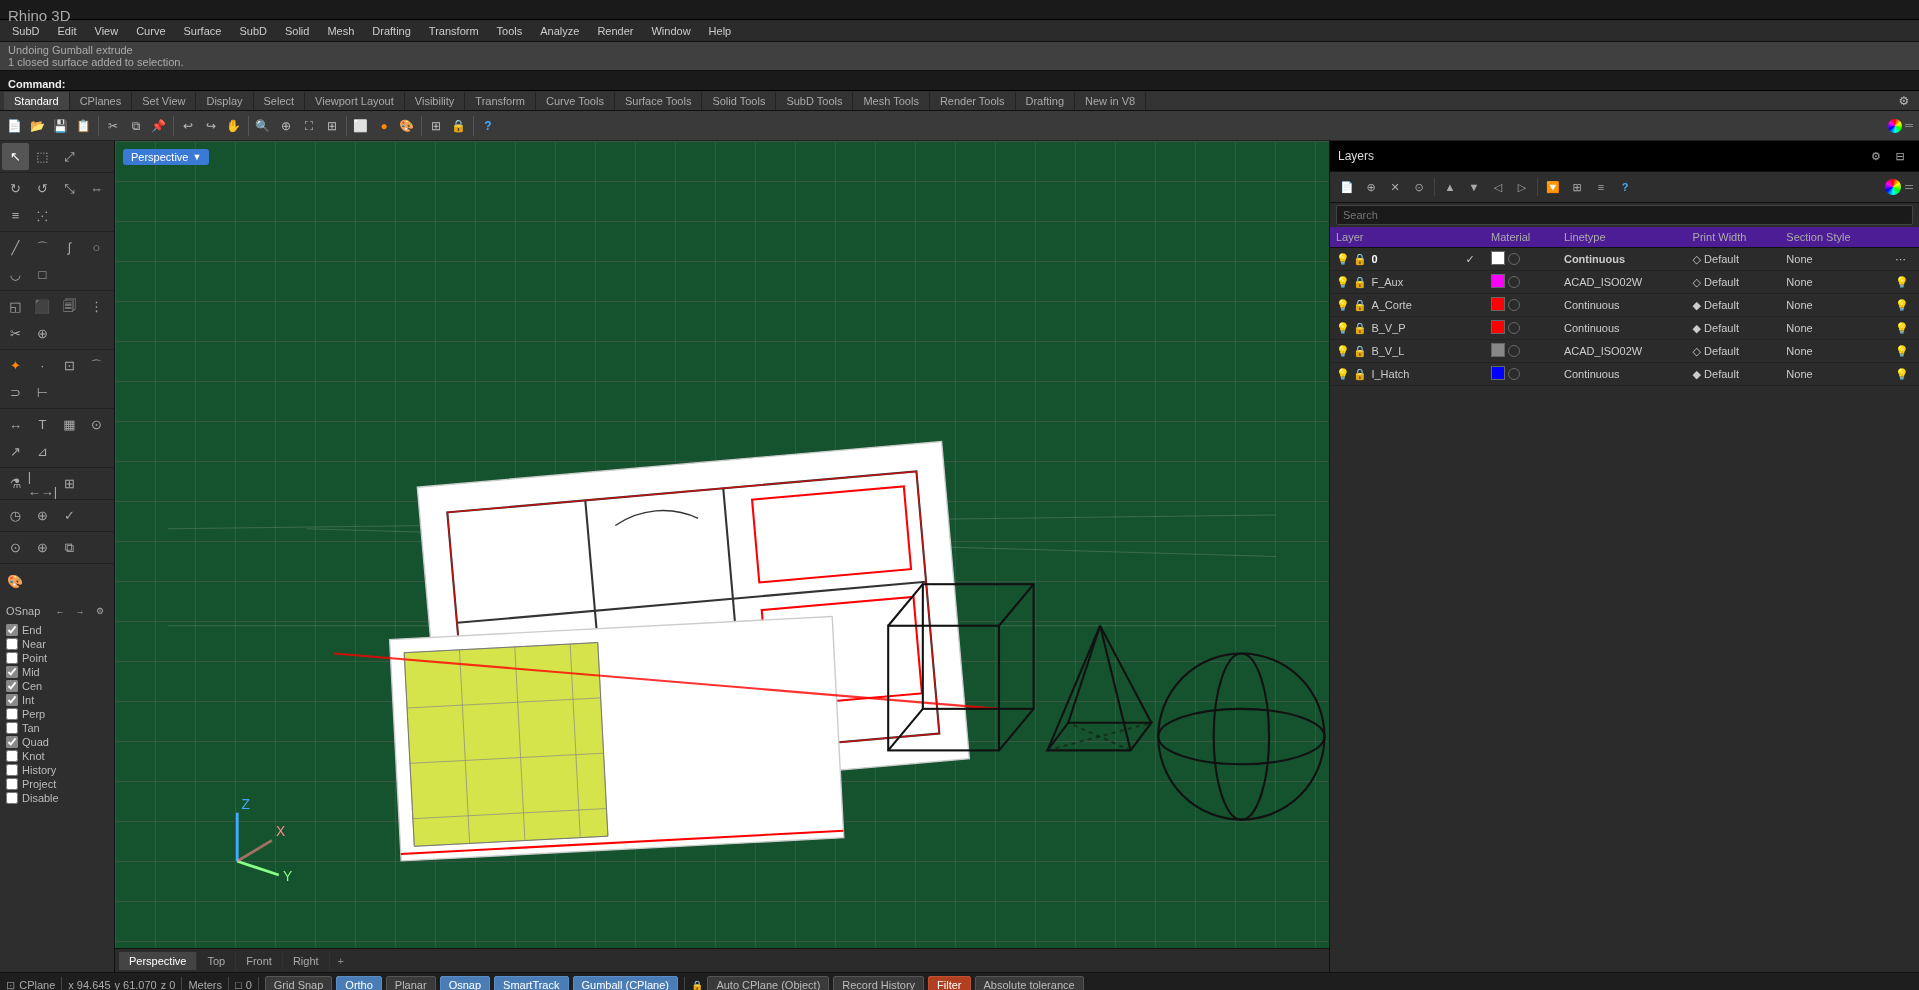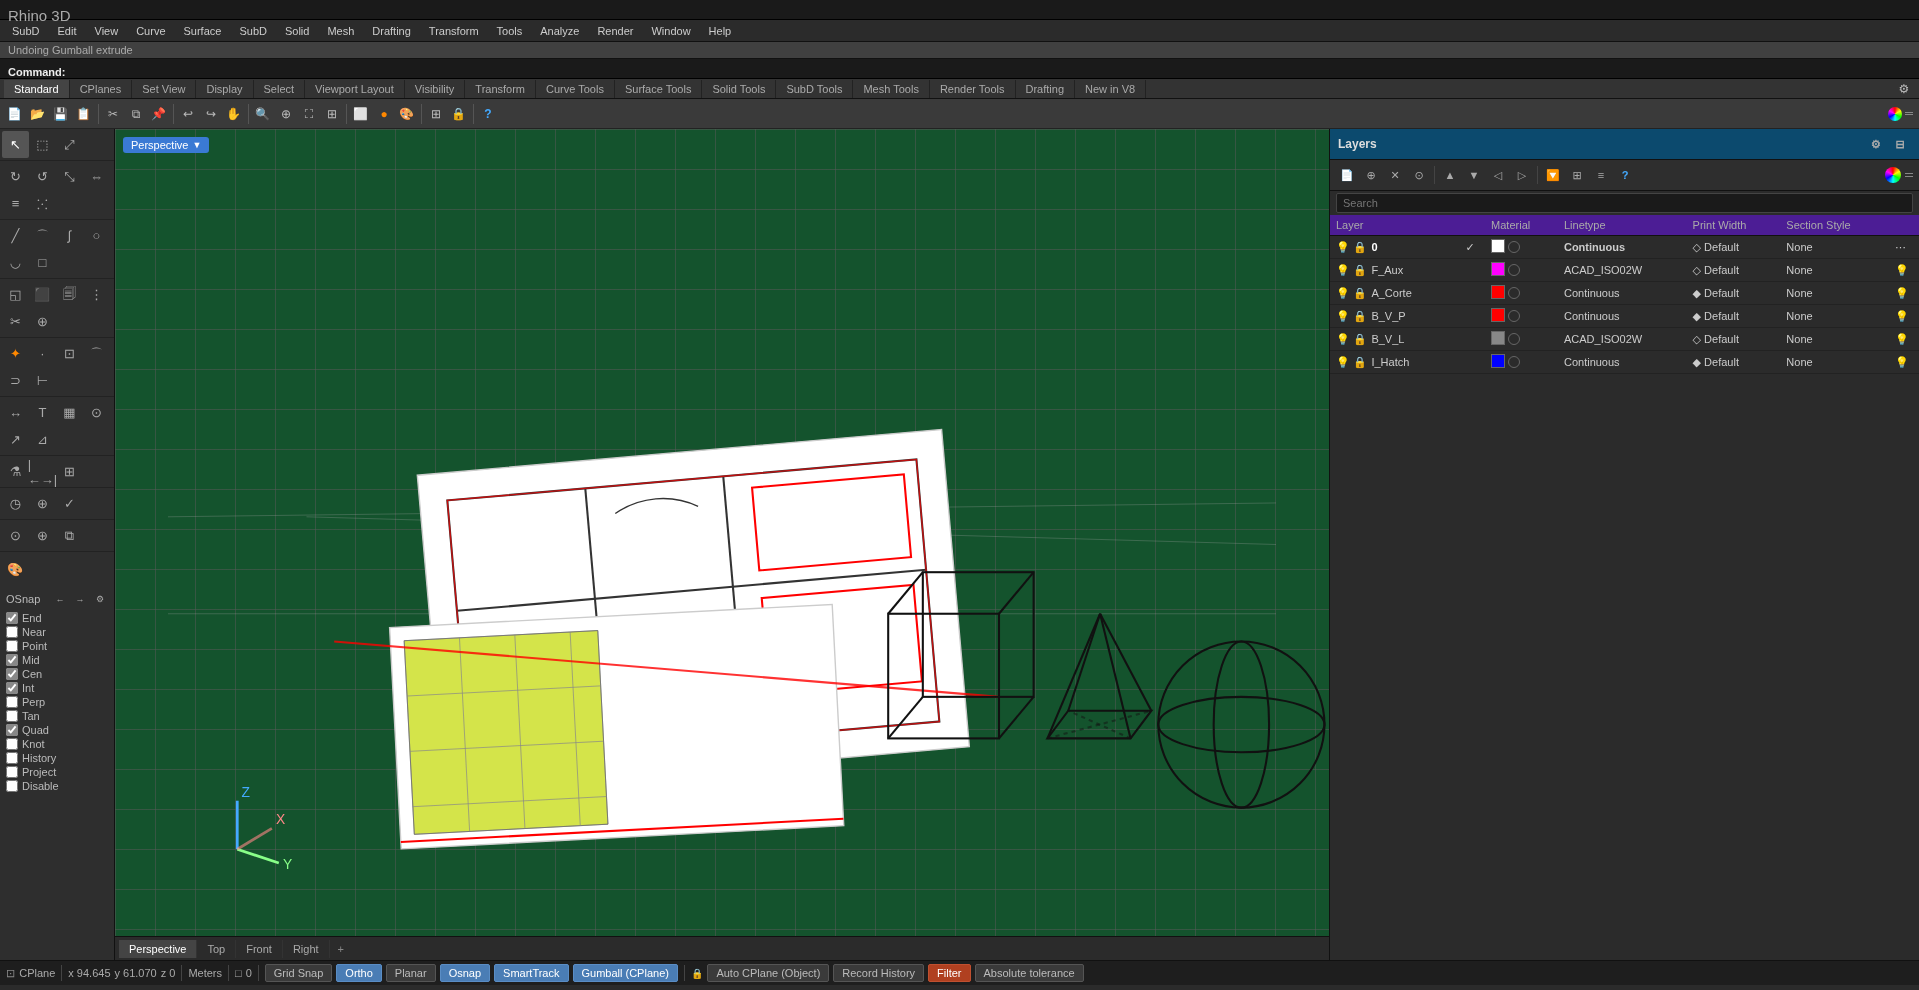--- a/index.html
+++ b/index.html
@@ -428,6 +428,7 @@
 
 <div id="status-top">
   <div>Undoing Gumball extrude</div>
+  <div>1 closed surface added to selection.</div>
 </div>
 
 <div id="command-bar">

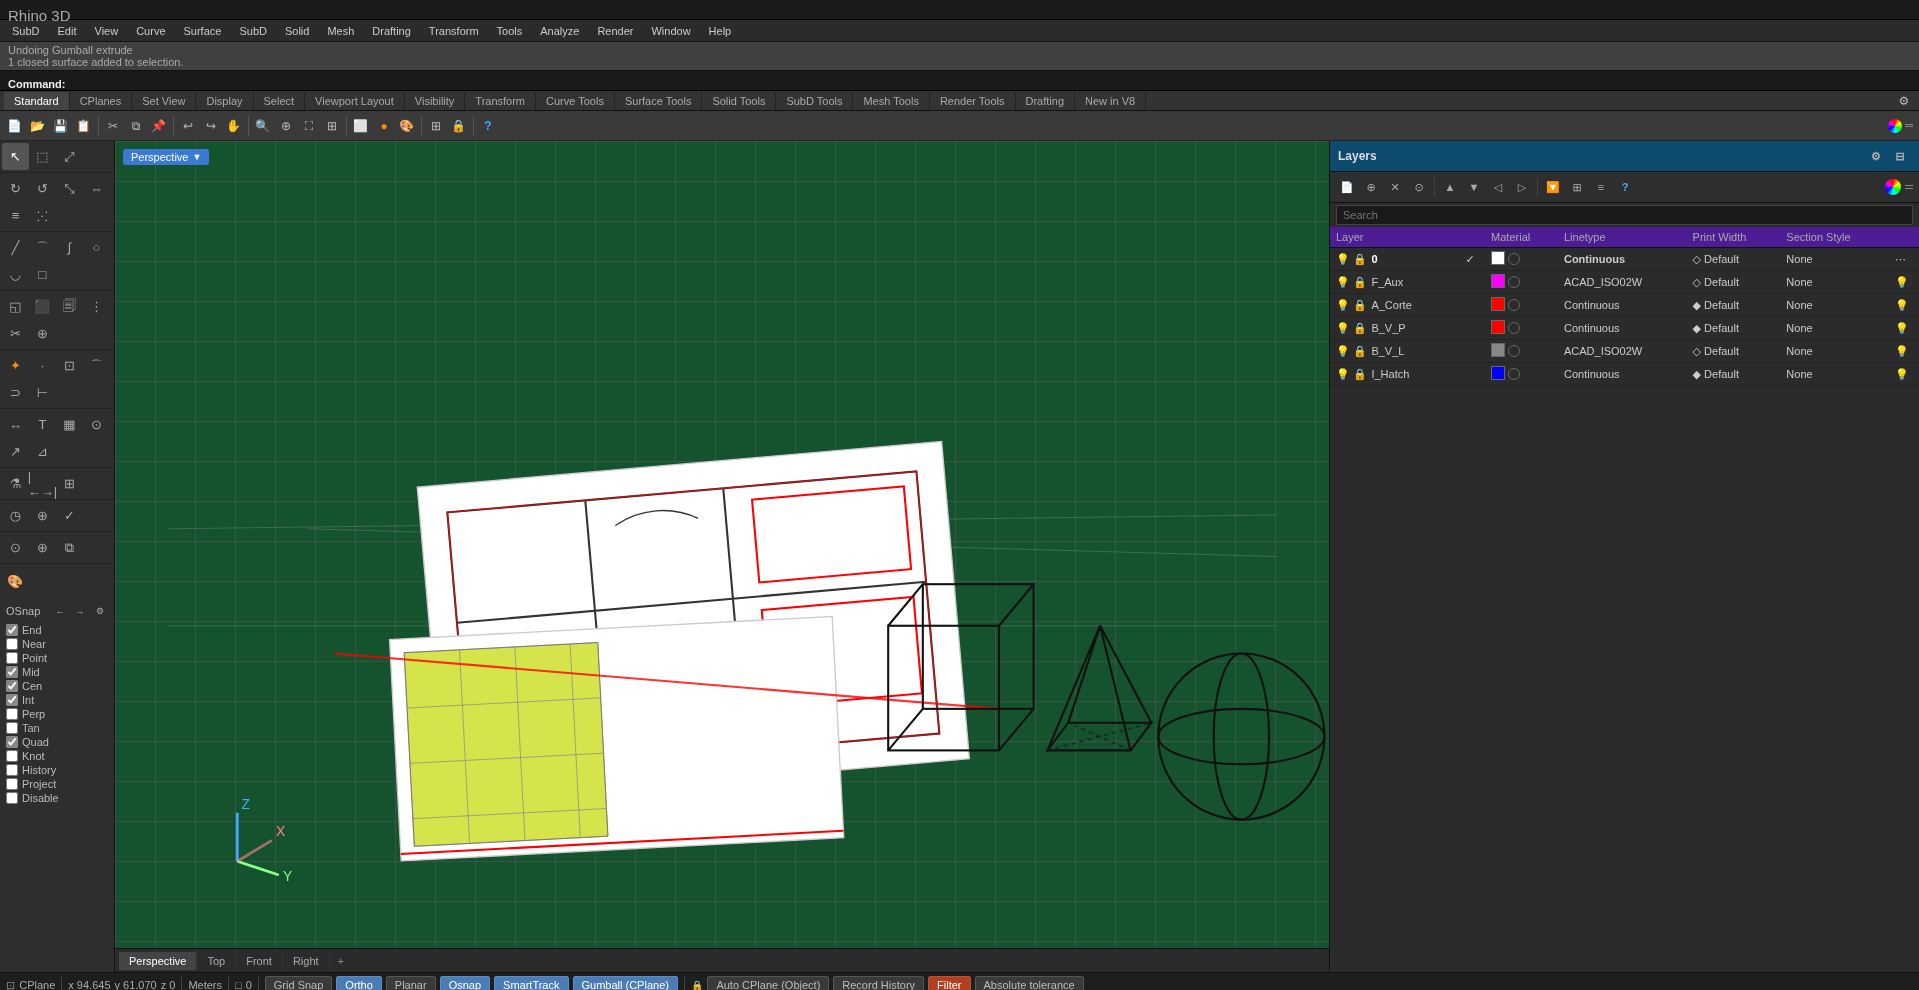--- a/index.html
+++ b/index.html
@@ -263,11 +263,10 @@
       align-items: center;
       justify-content: space-between;
       padding: 4px 8px;
-      background: #0c4a6e;
+      background: #000000;
       border-bottom: 1px solid #111;
       font-size: 12px;
       color: #ddd;
-      font-weight: bold;
     }
 
     #layers-toolbar {

